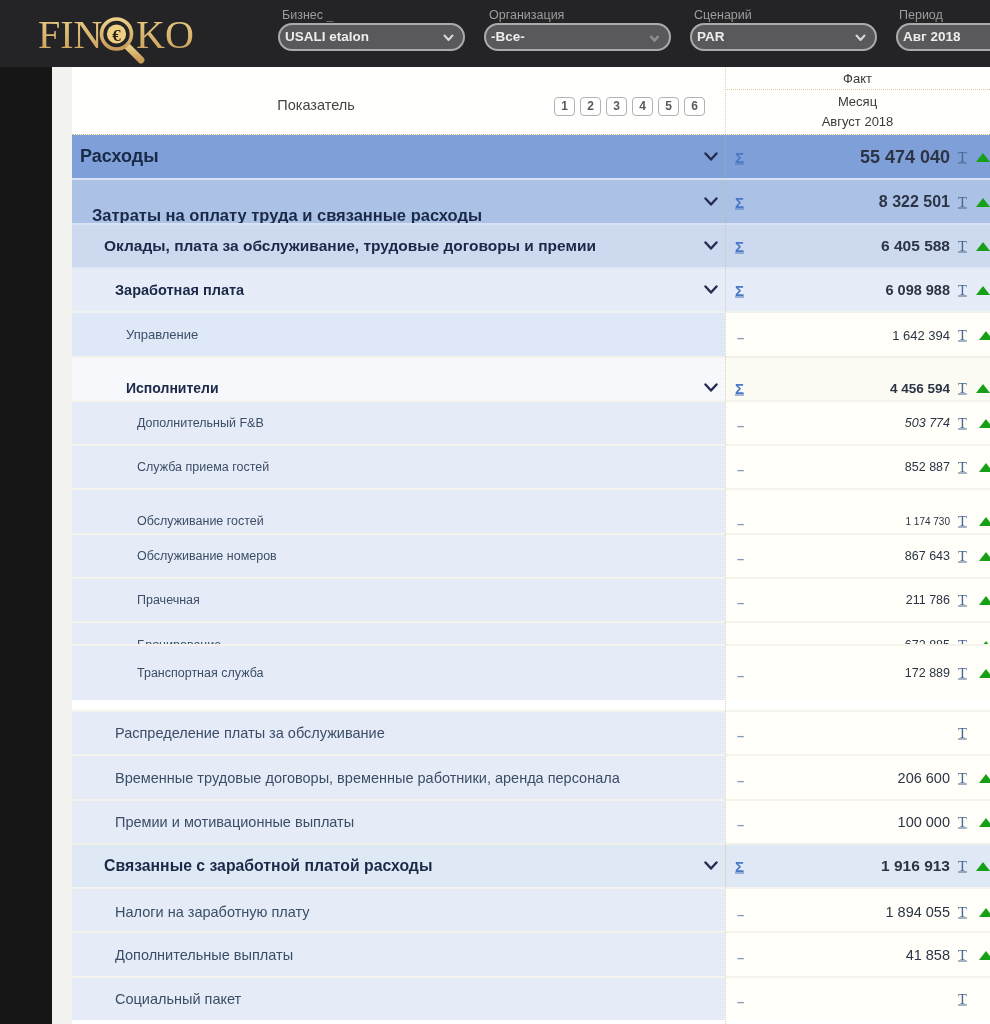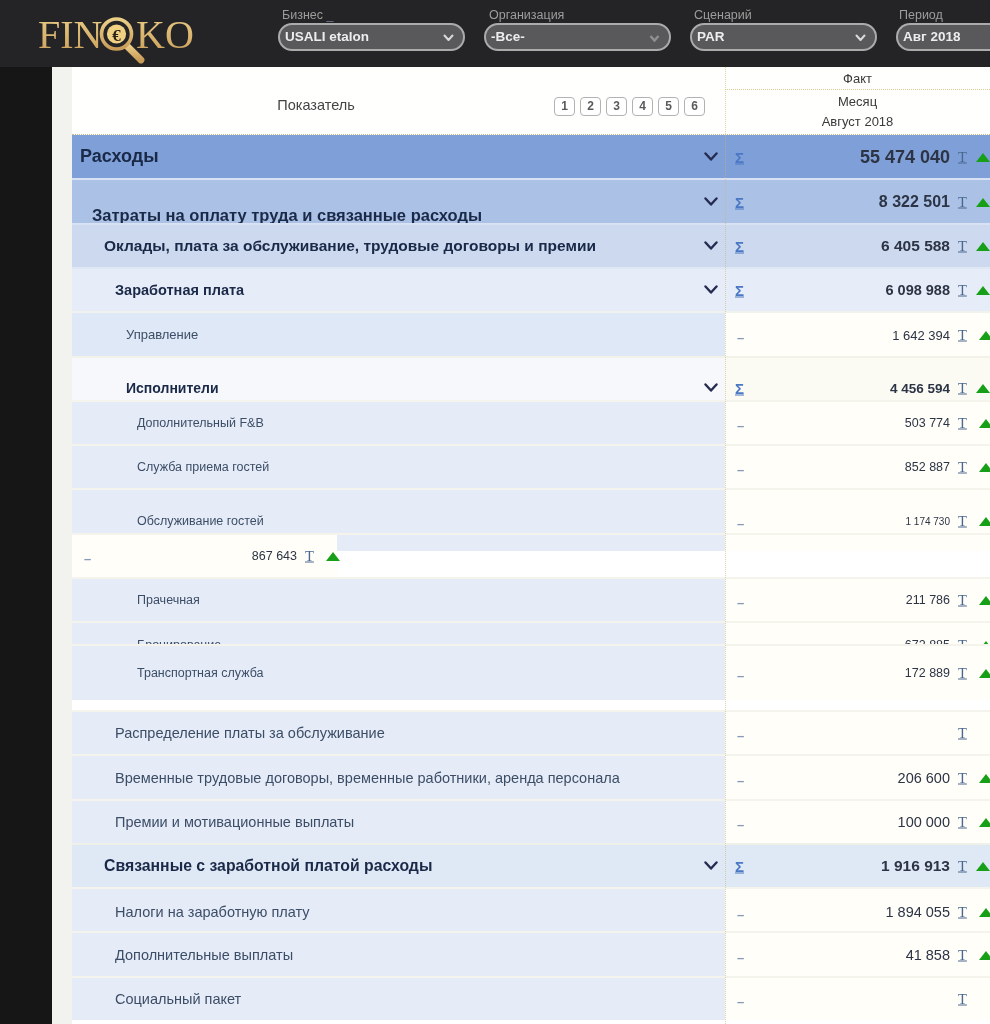--- a/index.html
+++ b/index.html
@@ -177,7 +177,7 @@
     </div>
     <div class="vc" style="background:#fffef8;">
       <span class="dash">–</span>
-      <span class="num" style="font-size:12.5px;">503 774</span>
+      <span class="num" style="font-size:12.5px;font-style:italic;">503 774</span>
       <span class="tt">Т</span>
       <span class="tri" style="left:254px;"></span>
     </div>

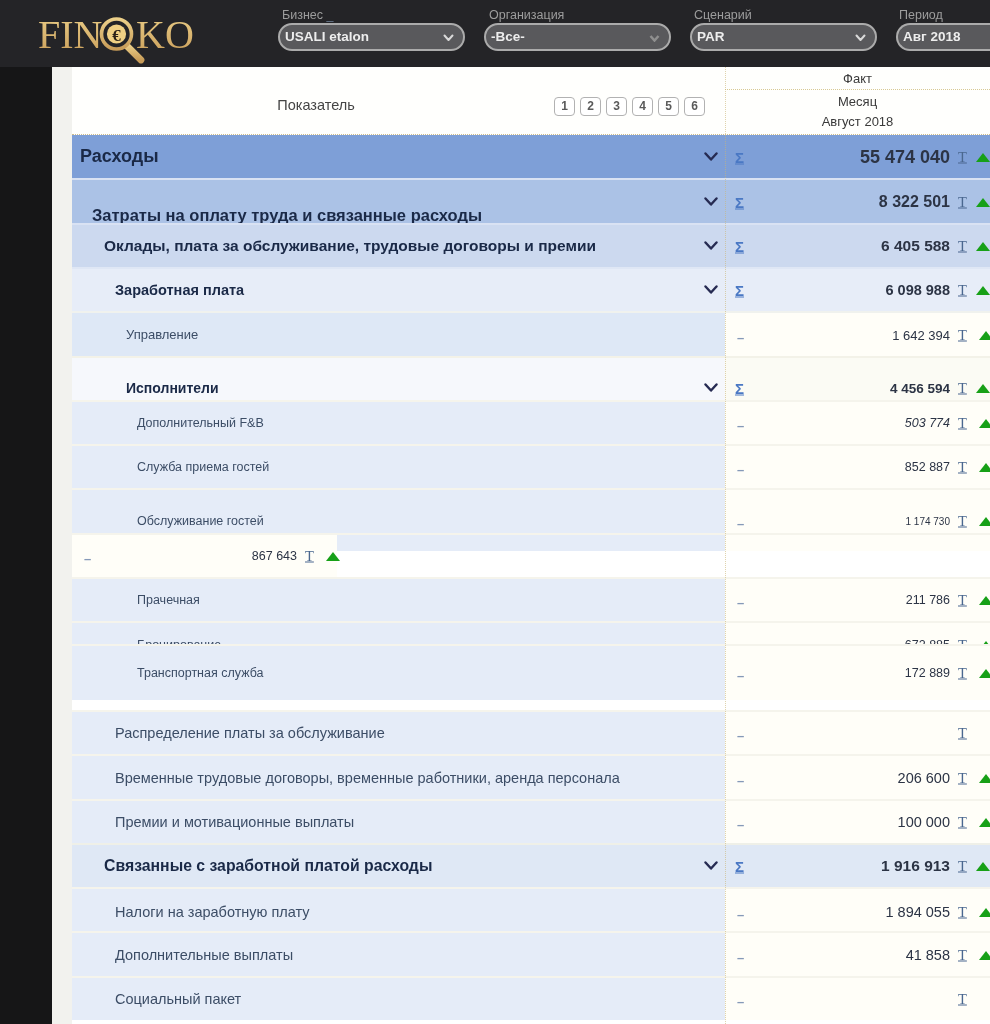--- a/index.html
+++ b/index.html
@@ -205,6 +205,9 @@
     </div>
   </div>
 <div class="row" style="top:533px;height:44px;border-top:2px solid #f5f4ec;">
+    <div class="lc" style="background:#e5ecf8;padding-left:65px;">
+      <span class="lt leaftext" style="font-size:12.5px;">Обслуживание номеров</span>
+    </div>
     <div class="vc" style="background:#fffef8;">
       <span class="dash">–</span>
       <span class="num" style="font-size:12.5px;">867 643</span>

